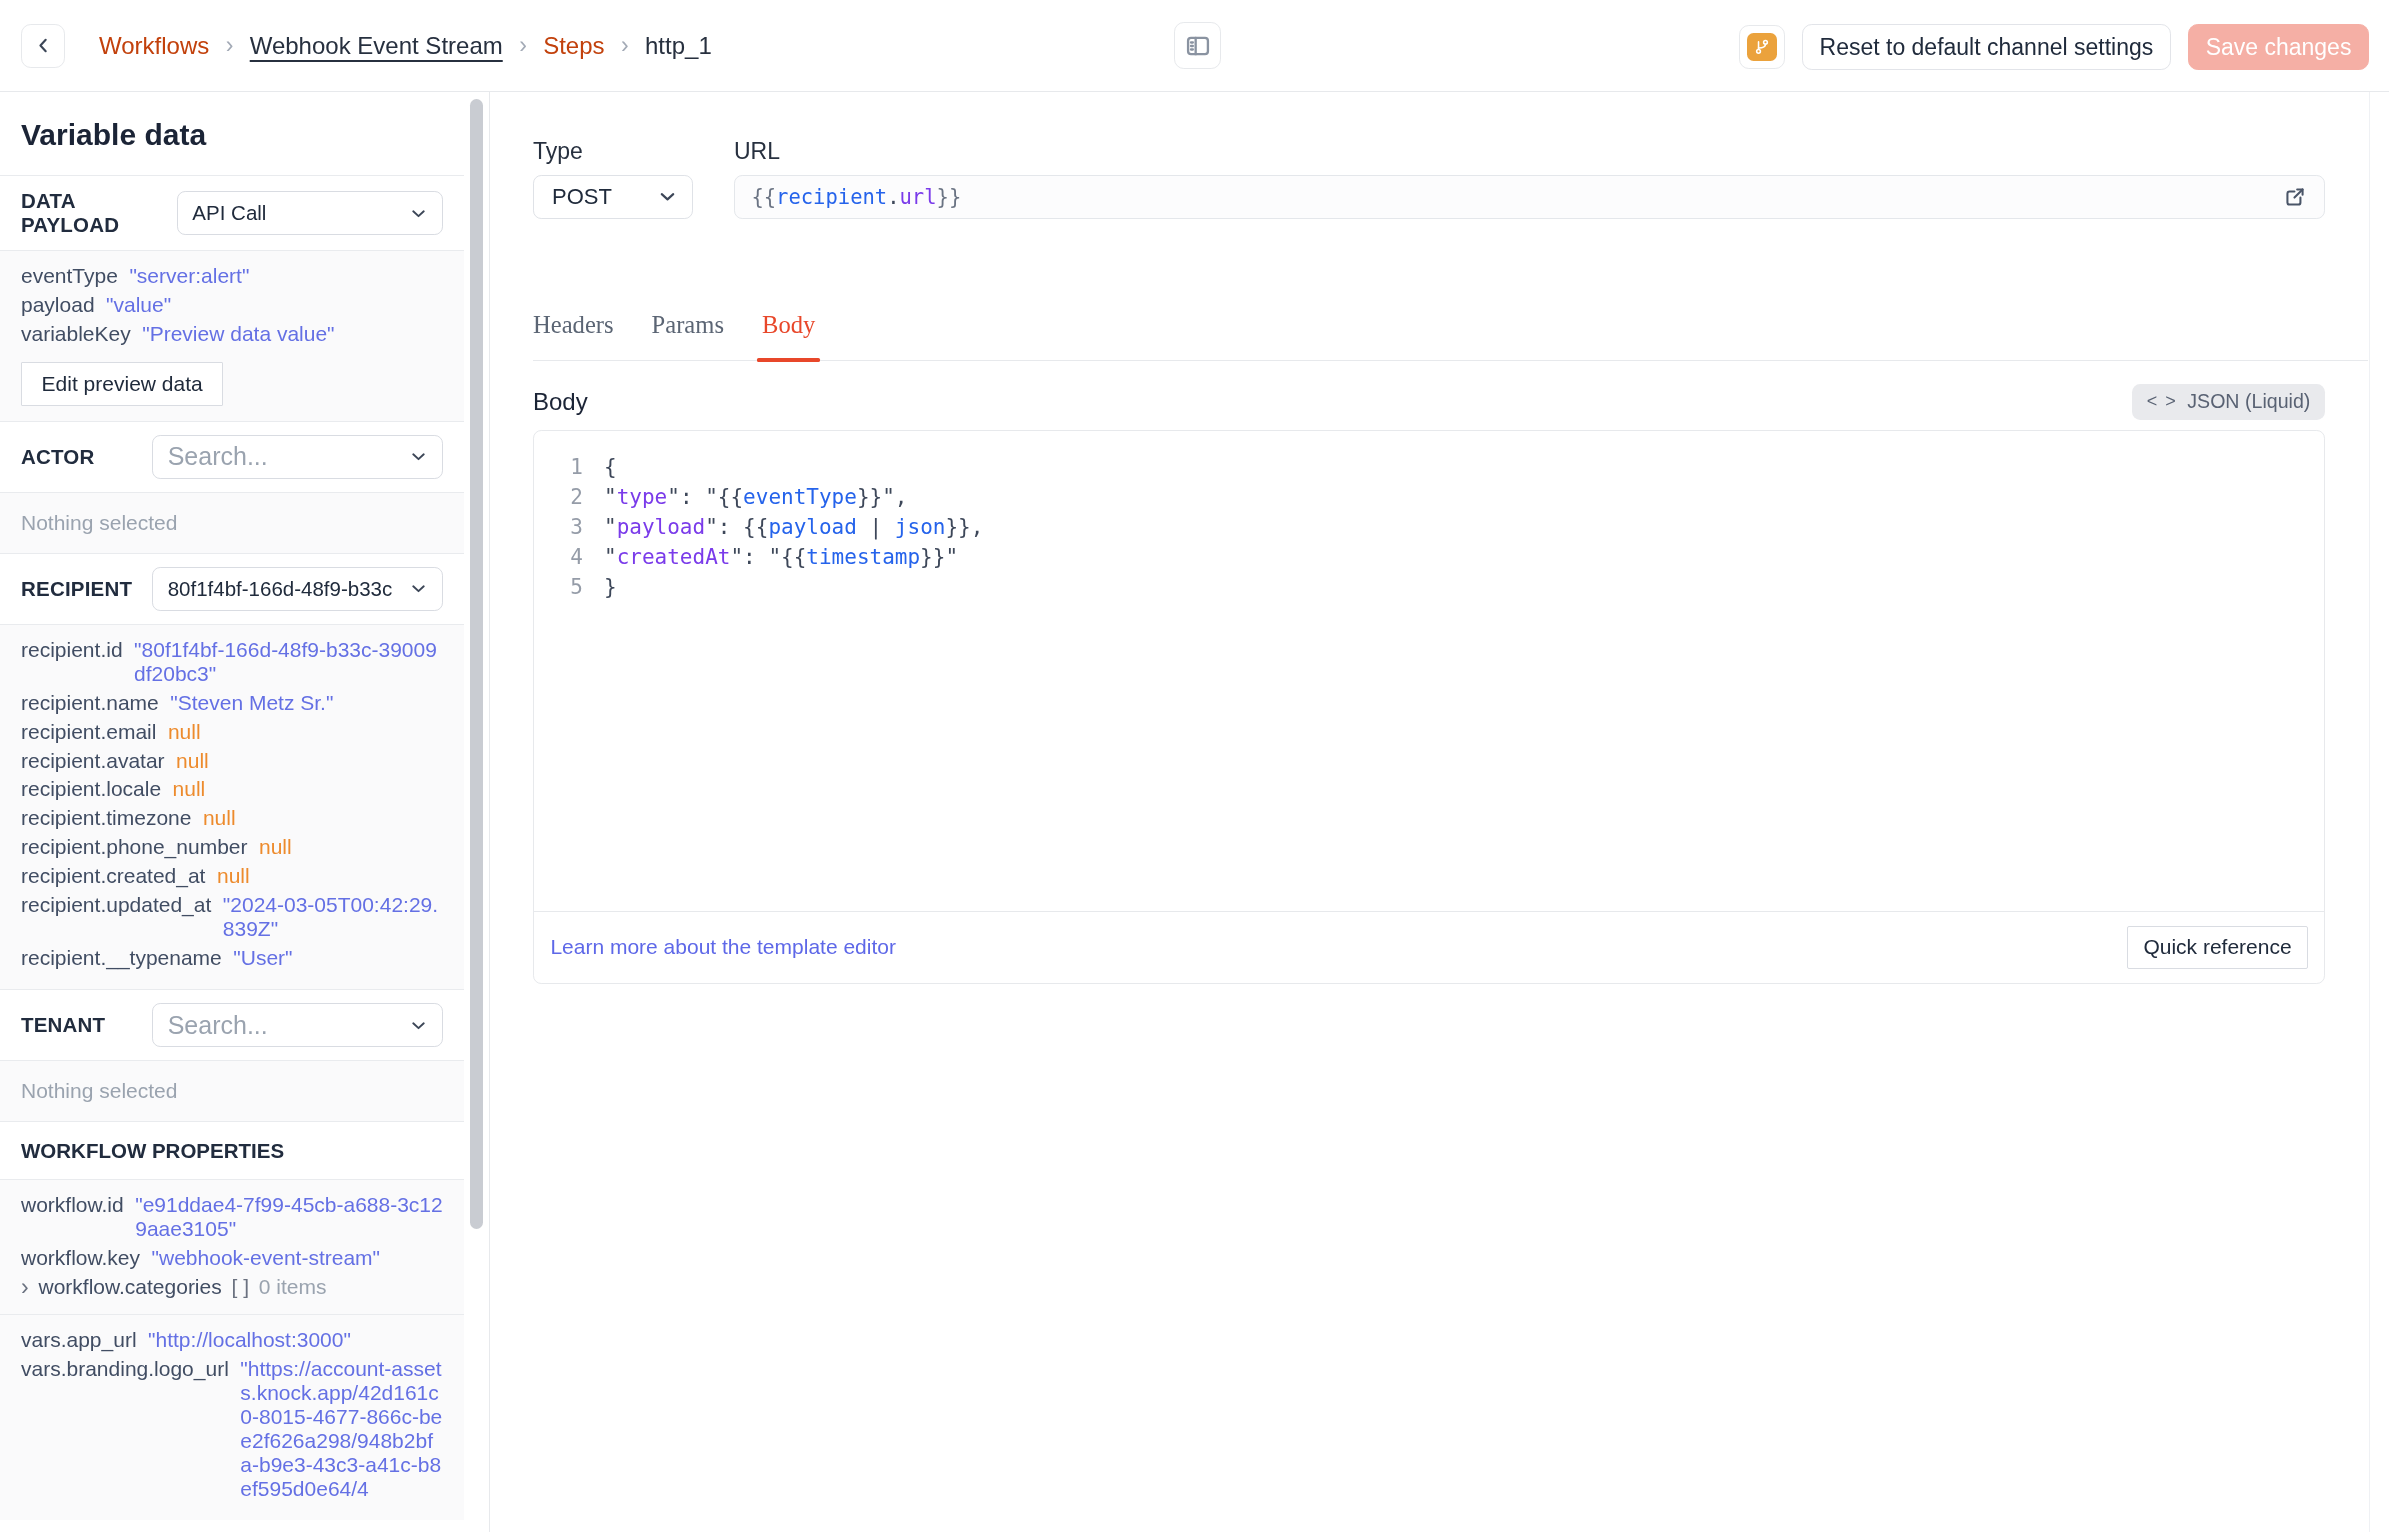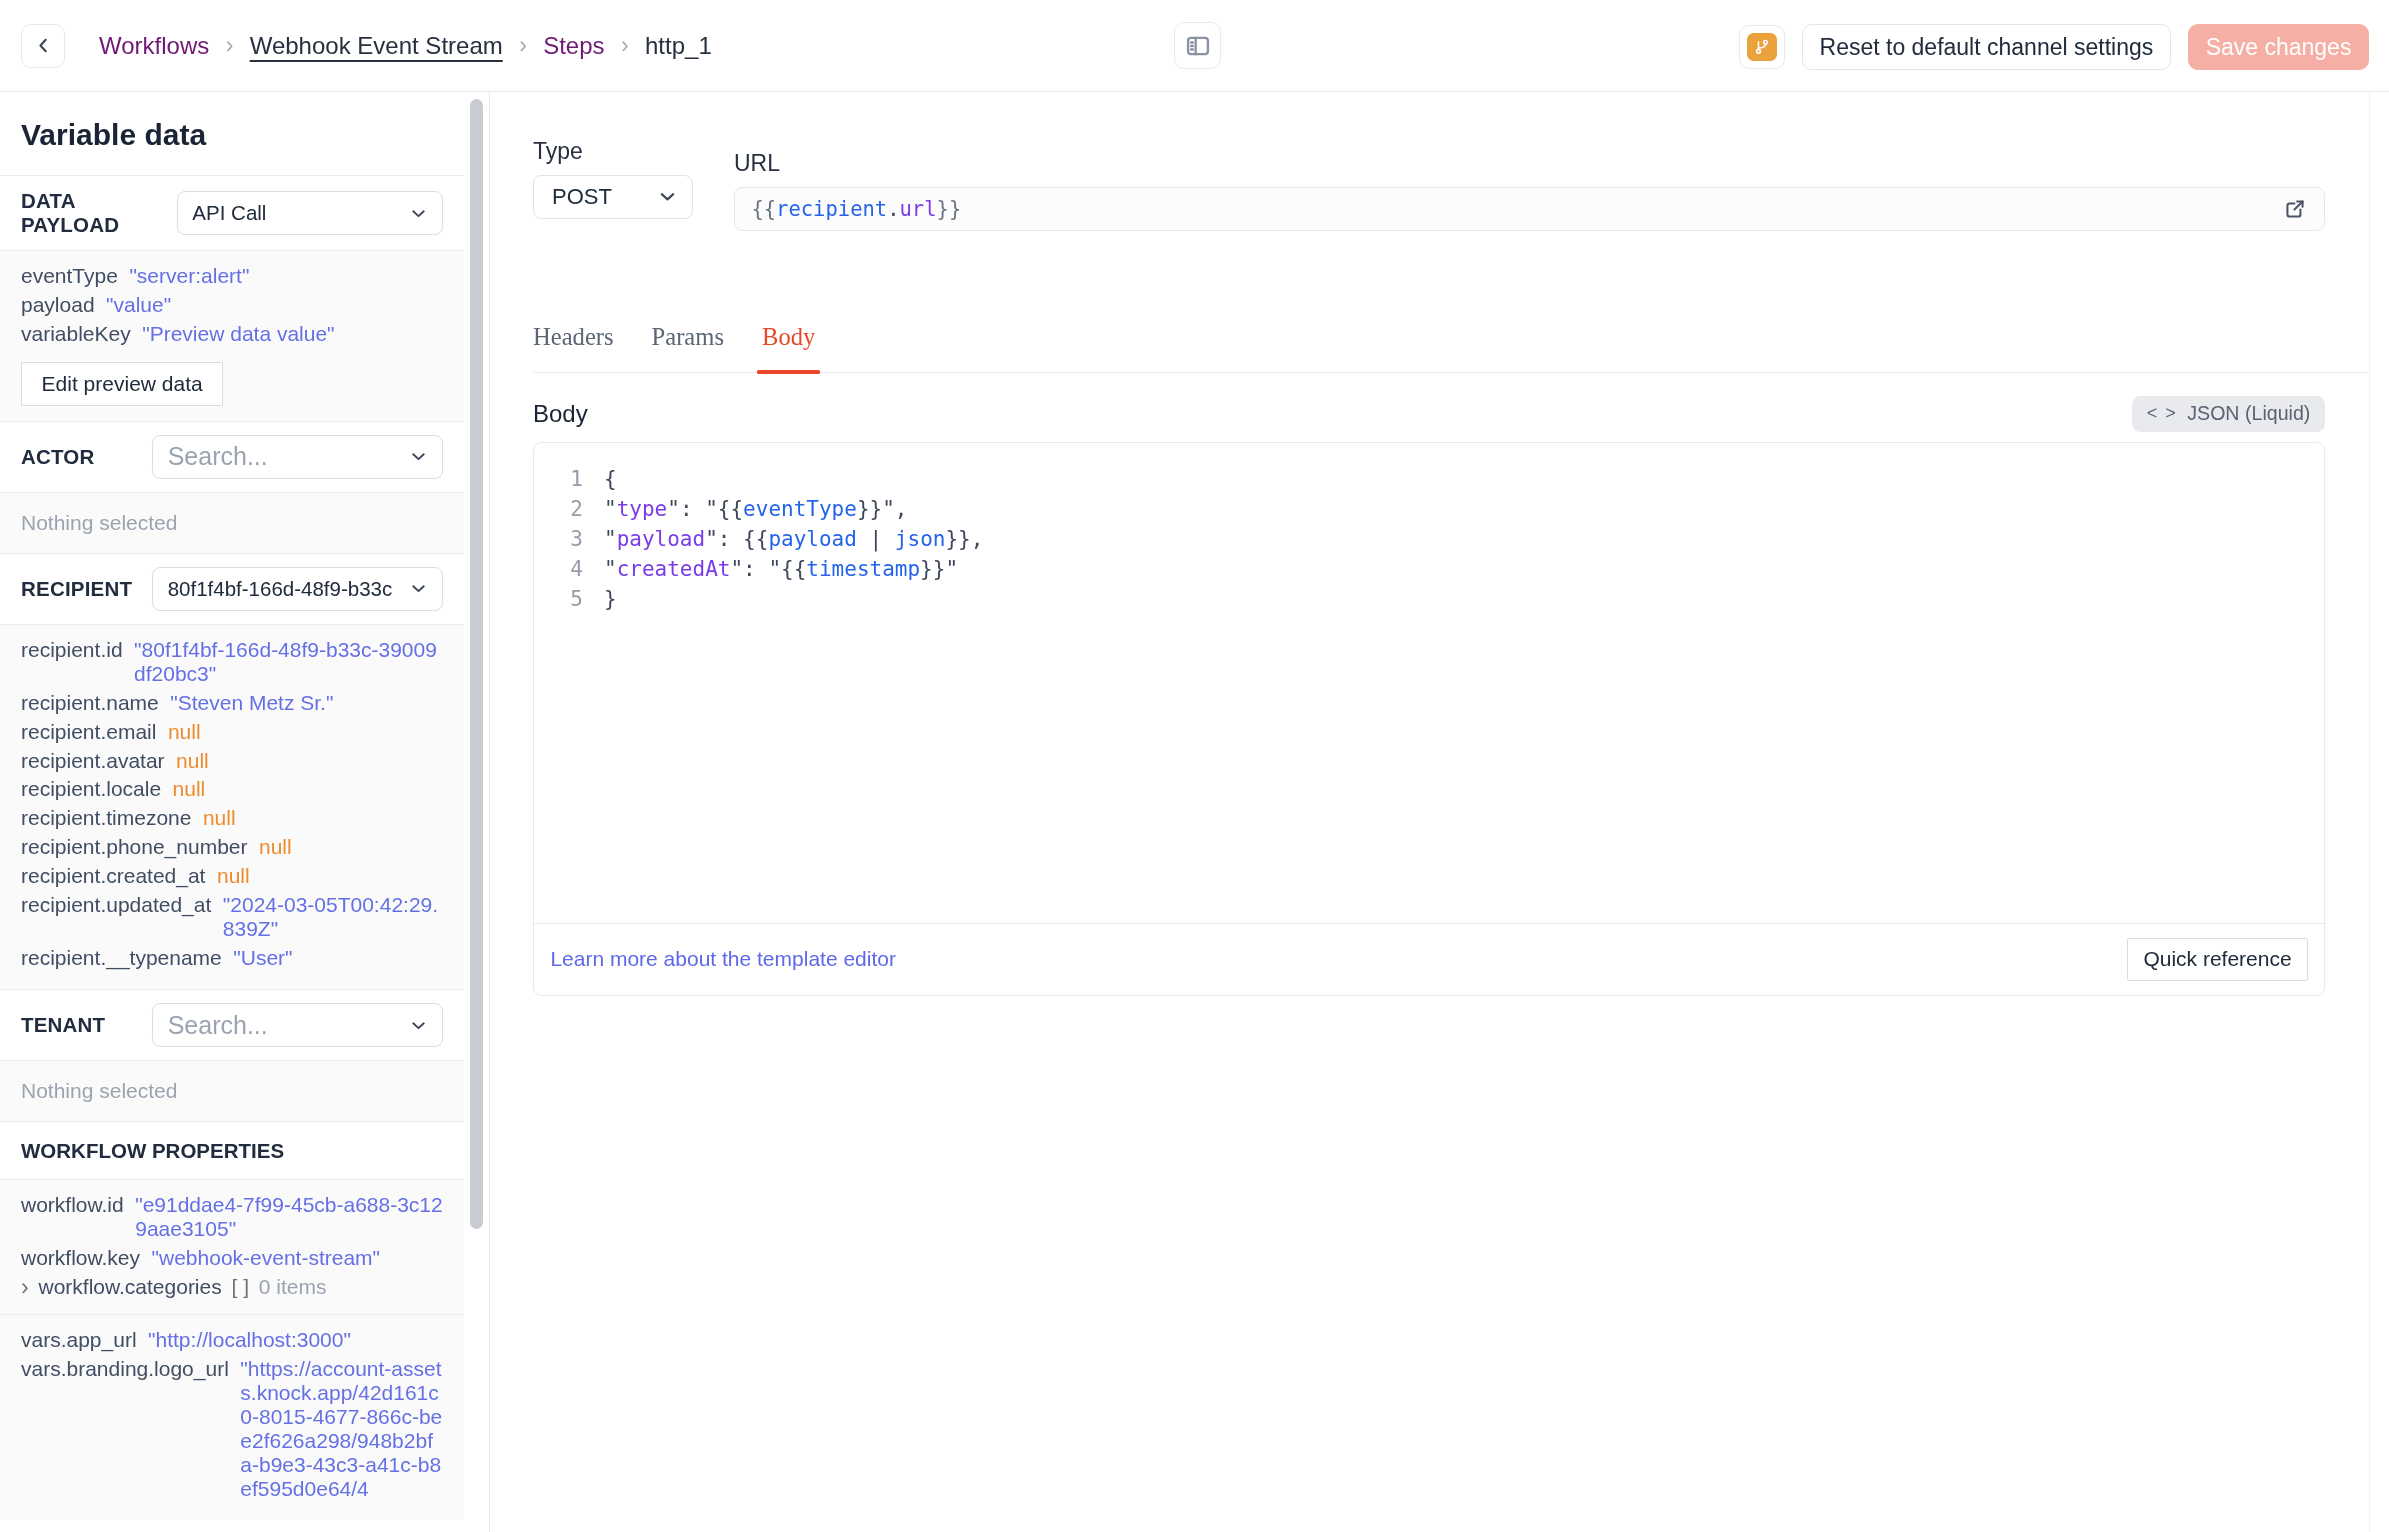--- a/index.html
+++ b/index.html
@@ -11,7 +11,7 @@
   .topbar { position:relative; height:92px; border-bottom:0.8px solid #E7E9EC; display:flex; align-items:center; padding:0 21px; background:#fff; }
   .back-btn { width:44px; height:44px; border:0.8px solid #E7E9EC; border-radius:9.8px; background:#fff; display:flex; align-items:center; justify-content:center; cursor:pointer; }
   .breadcrumb { display:flex; align-items:center; gap:16.4px; margin-left:34px; font-size:24px; }
-  .crumb { color:#701a75; white-space:nowrap; }
+  .crumb { color:#c2410c; white-space:nowrap; }
   .crumb.em { color:#27303F; }
   .crumb.link { color:#27303F; text-decoration:underline; text-underline-offset:5.7px; }
   .sep { color:#A3AAB6; font-size:23px; }

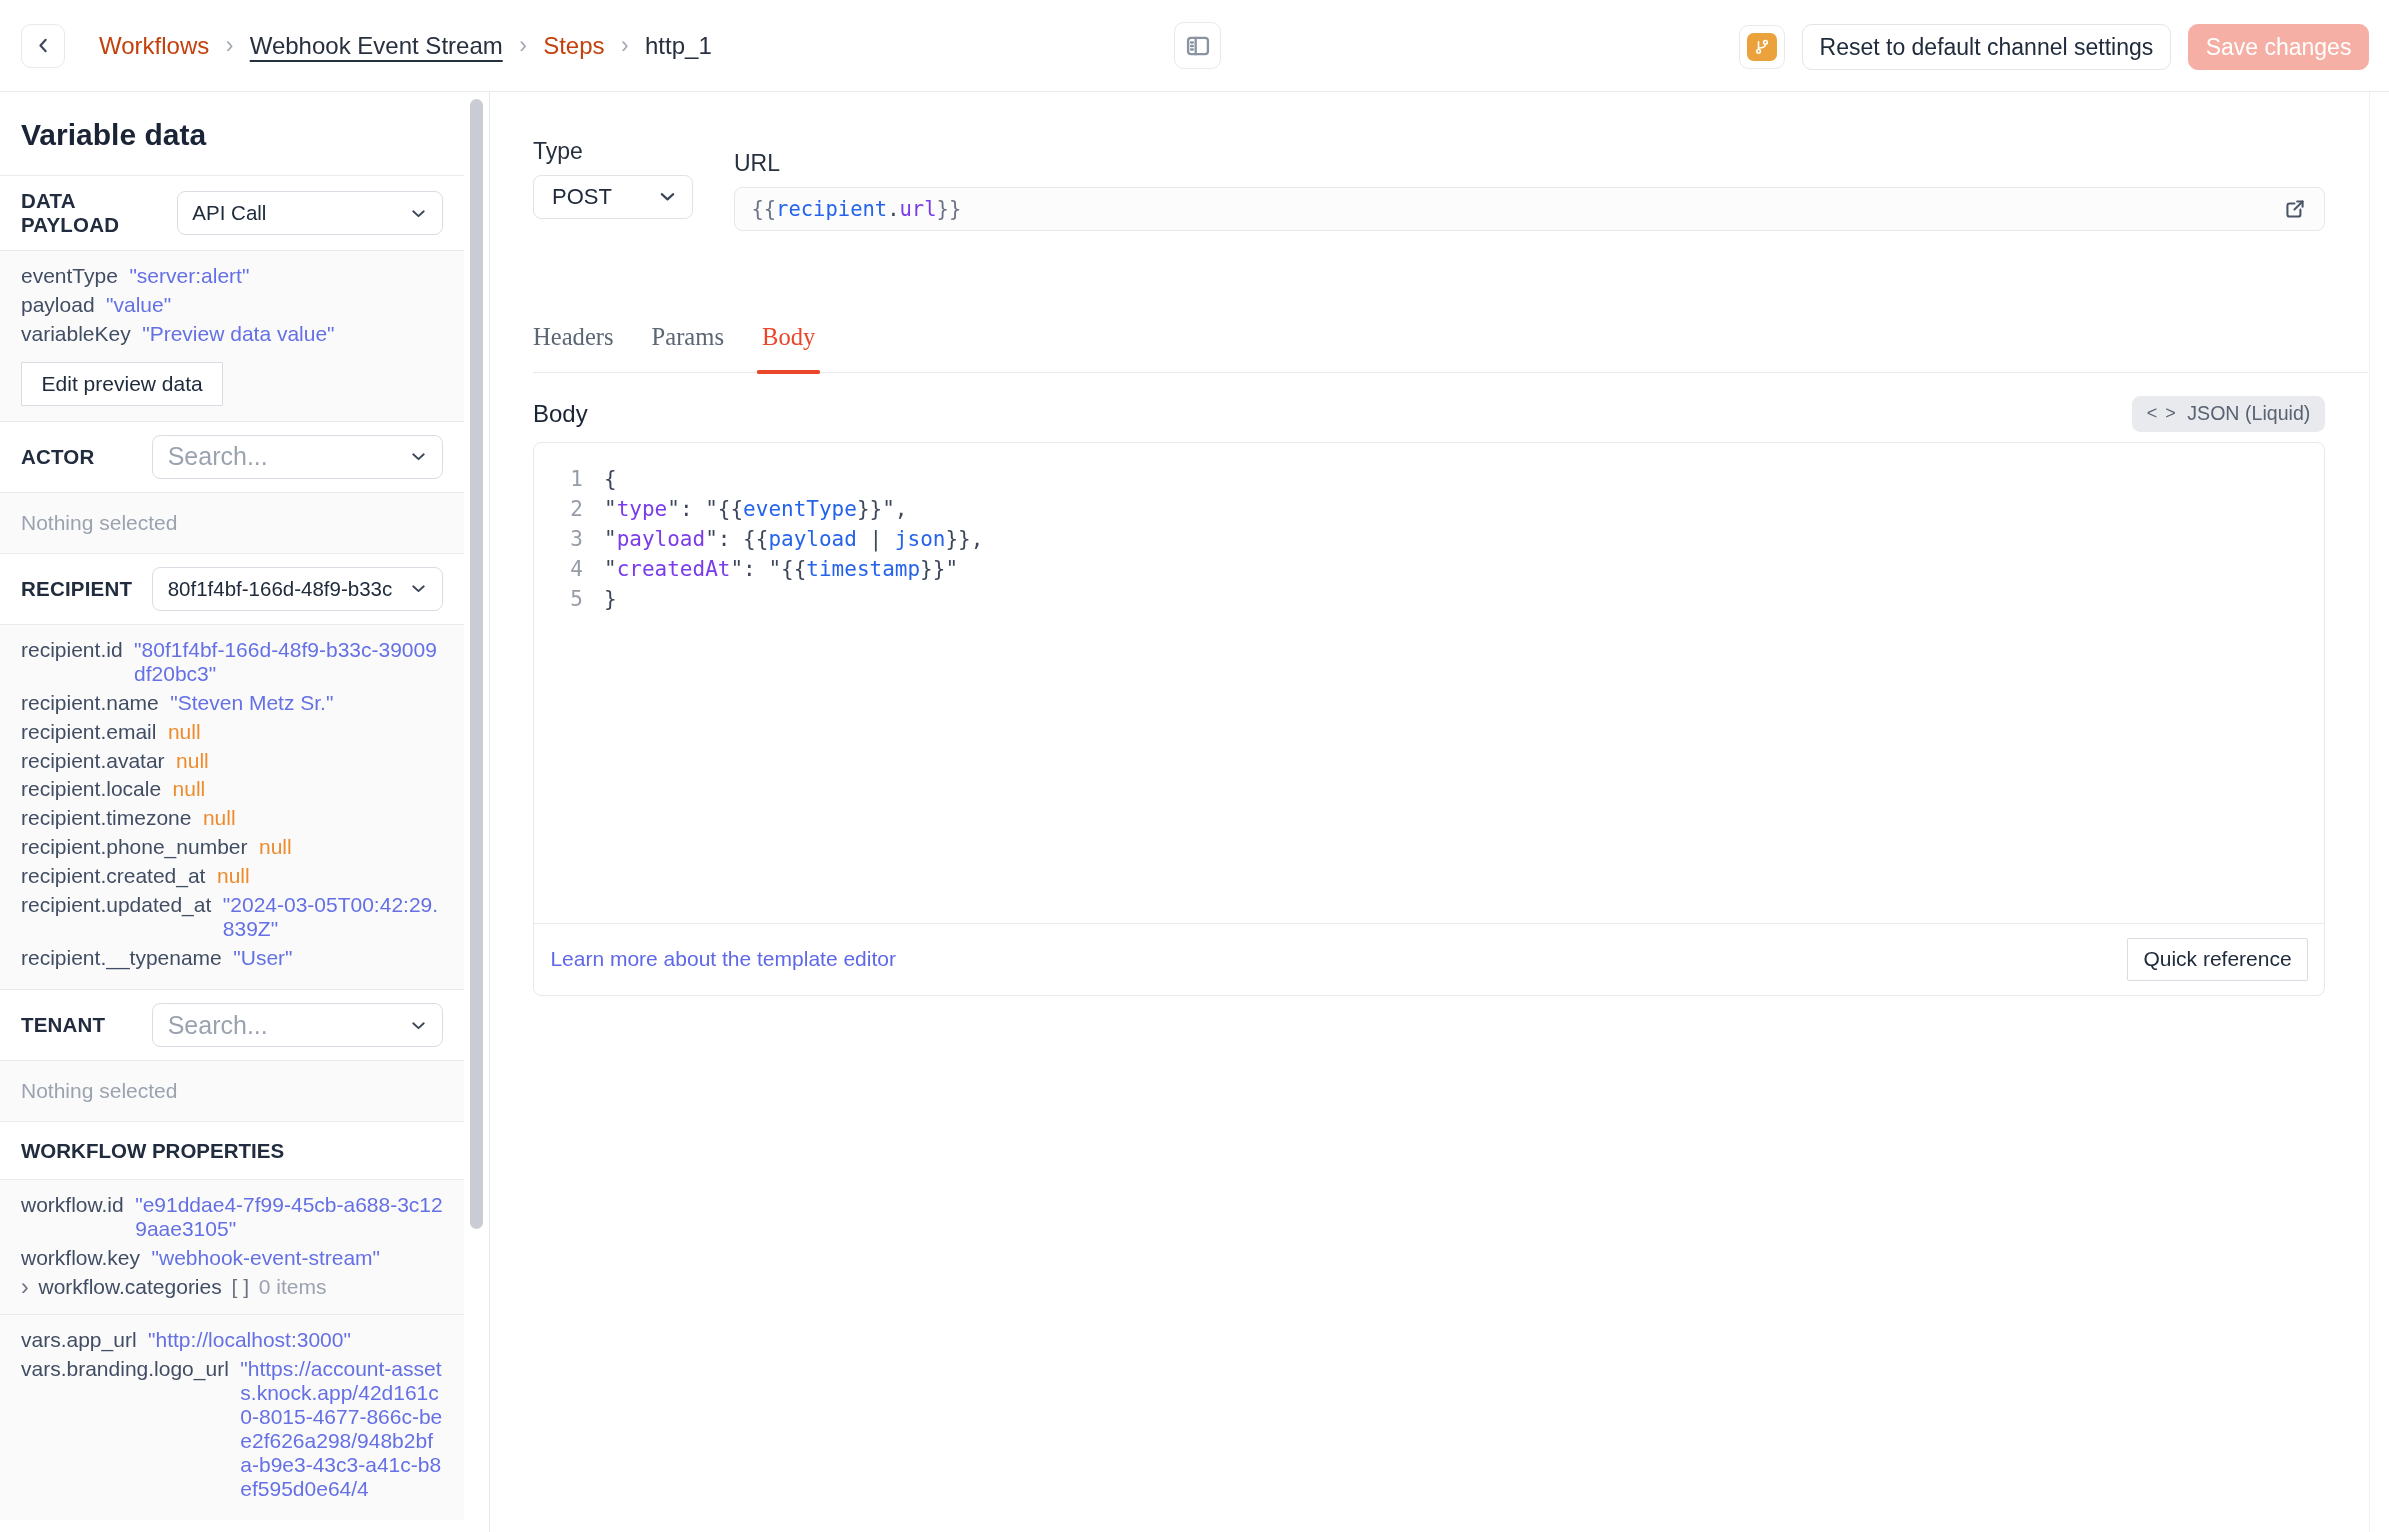--- a/index.html
+++ b/index.html
@@ -58,7 +58,7 @@
   .field-label { font-size:23px; color:#27303F; margin-bottom:9.8px; }
   .select-box { width:160px; height:44px; border:0.8px solid #DFE2E7; border-radius:8.2px; background:#fff; display:flex; align-items:center; justify-content:space-between; padding:0 13px 0 18px; cursor:pointer; }
   .select-box .val { font-size:22px; color:#202B3C; }
-  .url-group { flex:1; margin-left:41px;margin-top:12px; }
+  .url-group { flex:1; margin-left:41px; }
   .url-input { height:44px; border:0.8px solid #E4E7EB; border-radius:8.2px; background:#FCFCFD; display:flex; align-items:center; padding:0 16.4px; font-family:"DejaVu Sans Mono", monospace; font-size:20.5px; }
   .url-tokens { flex:1; white-space:nowrap; overflow:hidden; }
   .ext-icon { margin-left:13px; display:flex; }

